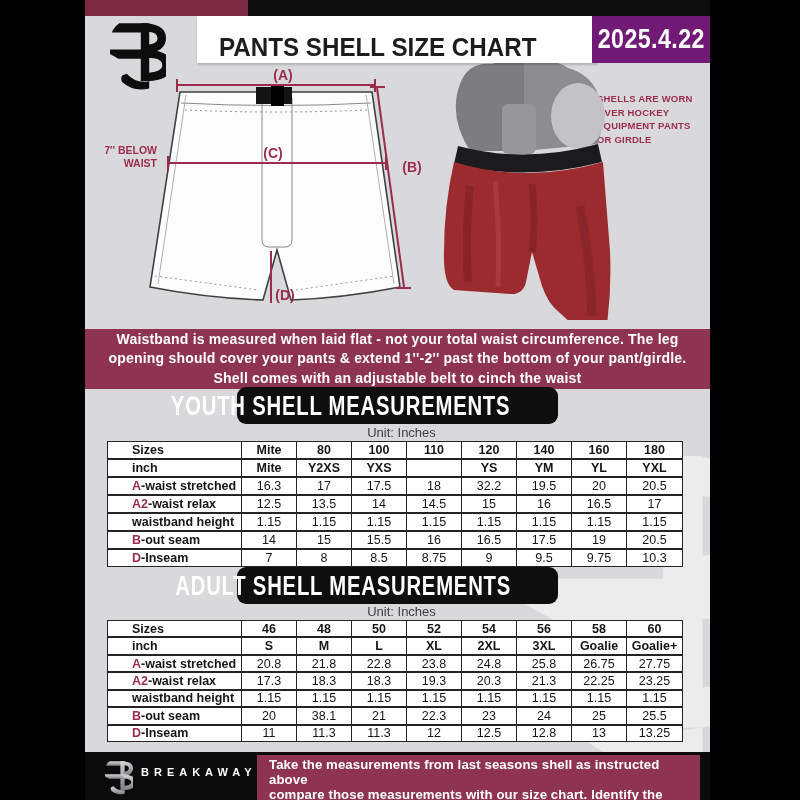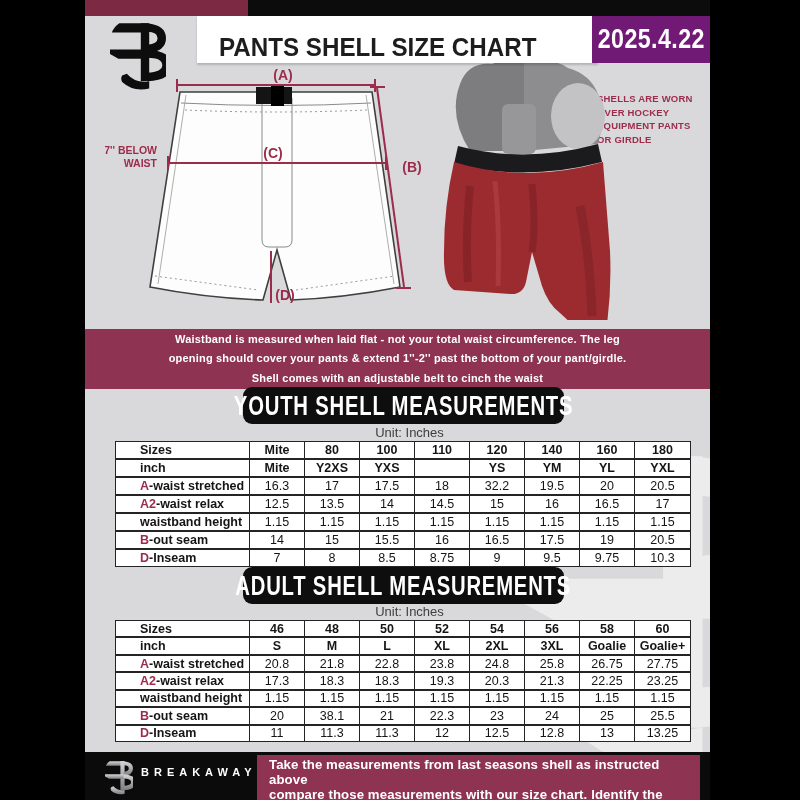--- a/index.html
+++ b/index.html
@@ -28,7 +28,7 @@
   
   .notice{left:0;top:329px;width:625px;height:60px;background:#8e3352;color:#fff;
           display:flex;flex-direction:column;justify-content:center;text-align:center;
-          font-size:11px;font-weight:600;line-height:19.5px;letter-spacing:.2px;z-index:3;}
+          font-size:14px;font-weight:600;line-height:19.5px;letter-spacing:.2px;z-index:3;}
 
   
   .sec-banner{left:152px;width:321px;height:37px;background:#0e0e0e;border-radius:9px;

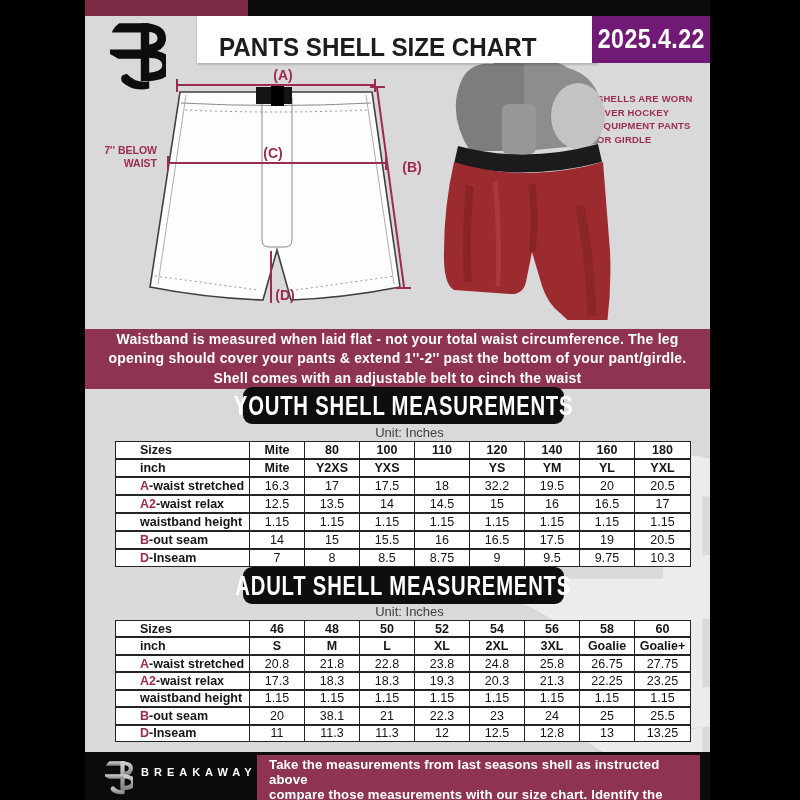--- a/index.html
+++ b/index.html
@@ -32,7 +32,7 @@
 
   
   .sec-banner{left:152px;width:321px;height:37px;background:#0e0e0e;border-radius:9px;
-              display:flex;align-items:center;justify-content:center;z-index:3;margin-left:6px;}
+              display:flex;align-items:center;justify-content:flex-end;z-index:3;}
   .sec-banner span{color:#fff;font-size:26px;font-weight:700;letter-spacing:1px;white-space:nowrap;
                    display:inline-block;transform:scale(.78,1.08);}
   .unit{left:12px;width:625px;text-align:center;font-size:13px;color:#3e3e3e;z-index:3;}

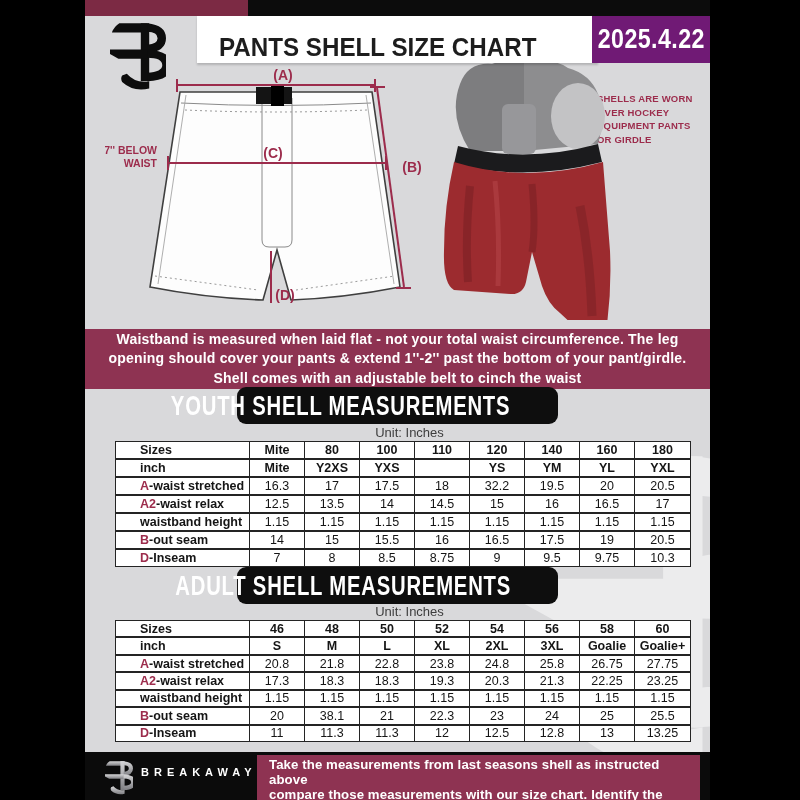--- a/index.html
+++ b/index.html
@@ -35,7 +35,7 @@
               display:flex;align-items:center;justify-content:flex-end;z-index:3;}
   .sec-banner span{color:#fff;font-size:26px;font-weight:700;letter-spacing:1px;white-space:nowrap;
                    display:inline-block;transform:scale(.78,1.08);}
-  .unit{left:12px;width:625px;text-align:center;font-size:13px;color:#3e3e3e;z-index:3;}
+  .unit{left:4px;width:625px;text-align:center;font-size:13px;color:#3e3e3e;z-index:3;}
 
   
   .mtable{left:30px;width:576px;background:#fff;border:1.5px solid #242424;

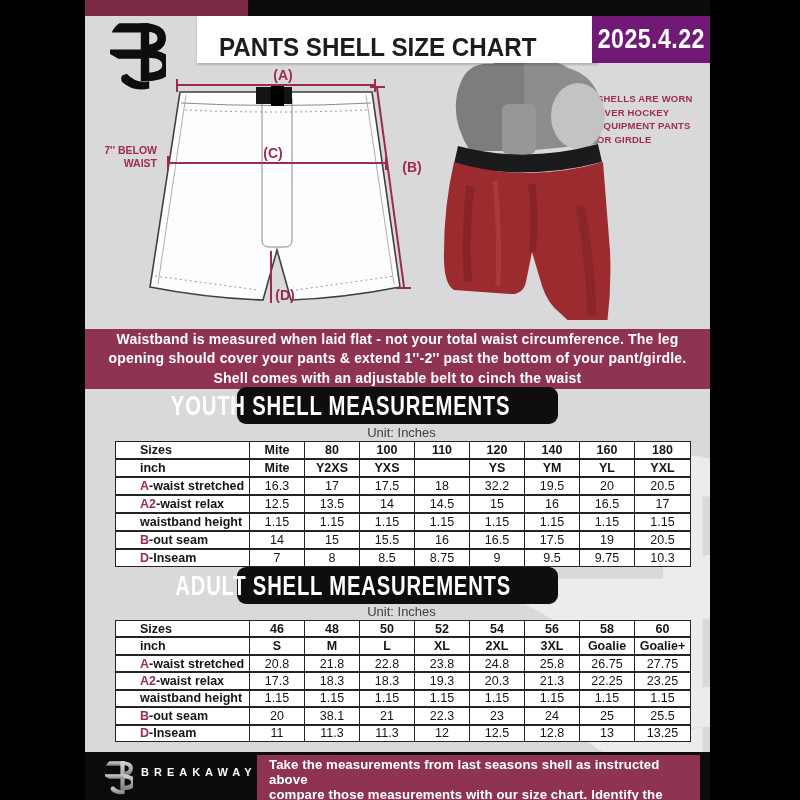--- a/index.html
+++ b/index.html
@@ -38,7 +38,7 @@
   .unit{left:4px;width:625px;text-align:center;font-size:13px;color:#3e3e3e;z-index:3;}
 
   
-  .mtable{left:30px;width:576px;background:#fff;border:1.5px solid #242424;
+  .mtable{left:22px;width:576px;background:#fff;border:1.5px solid #242424;
           box-sizing:border-box;display:flex;flex-direction:column;z-index:3;}
   .trow{display:grid;grid-template-columns:134px repeat(8,1fr);flex:1;border-bottom:2px solid #242424;}
   .trow:last-child{border-bottom:none;}

